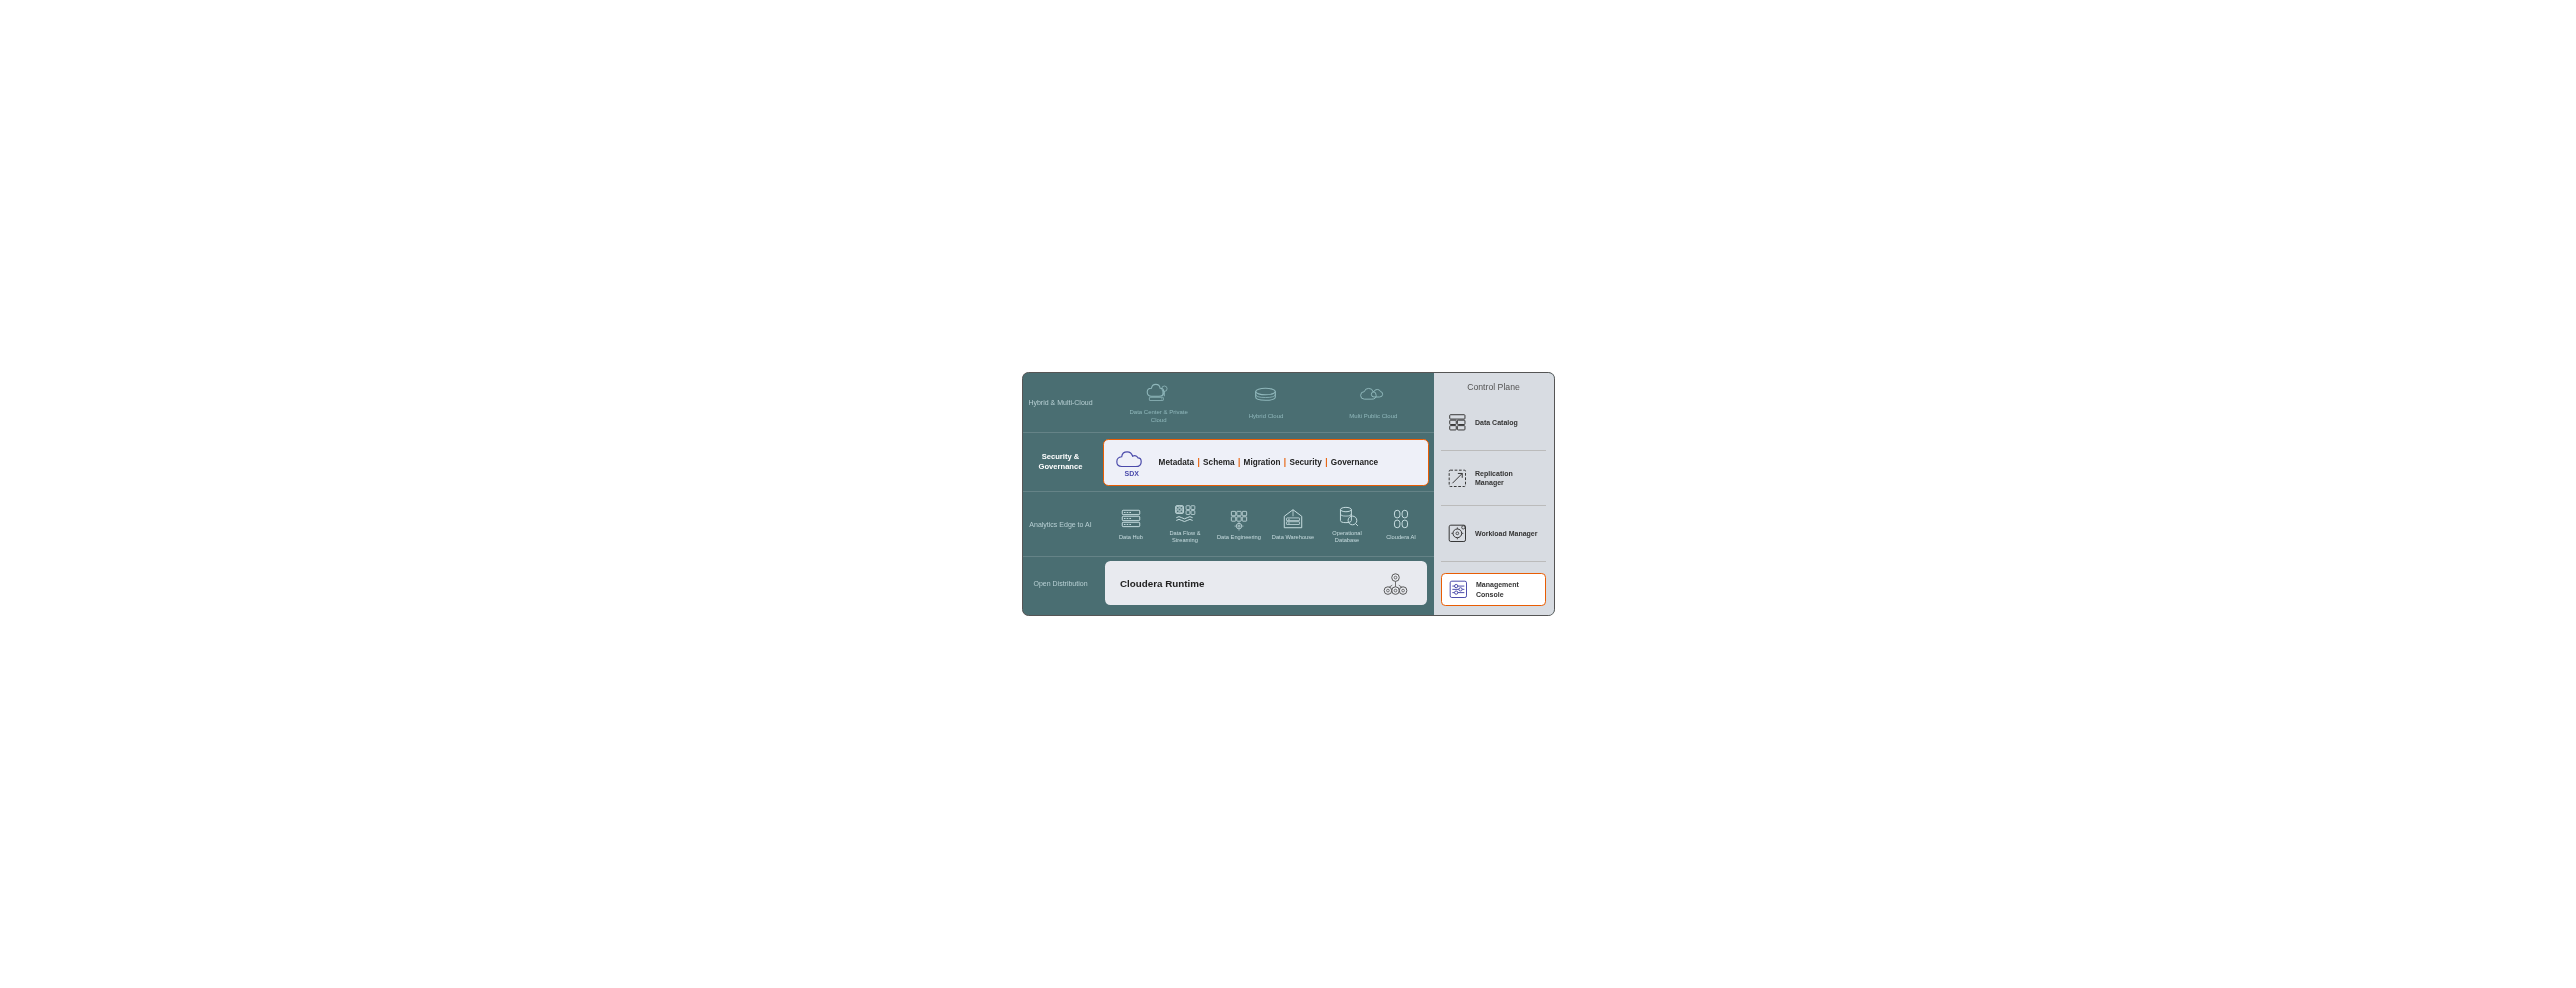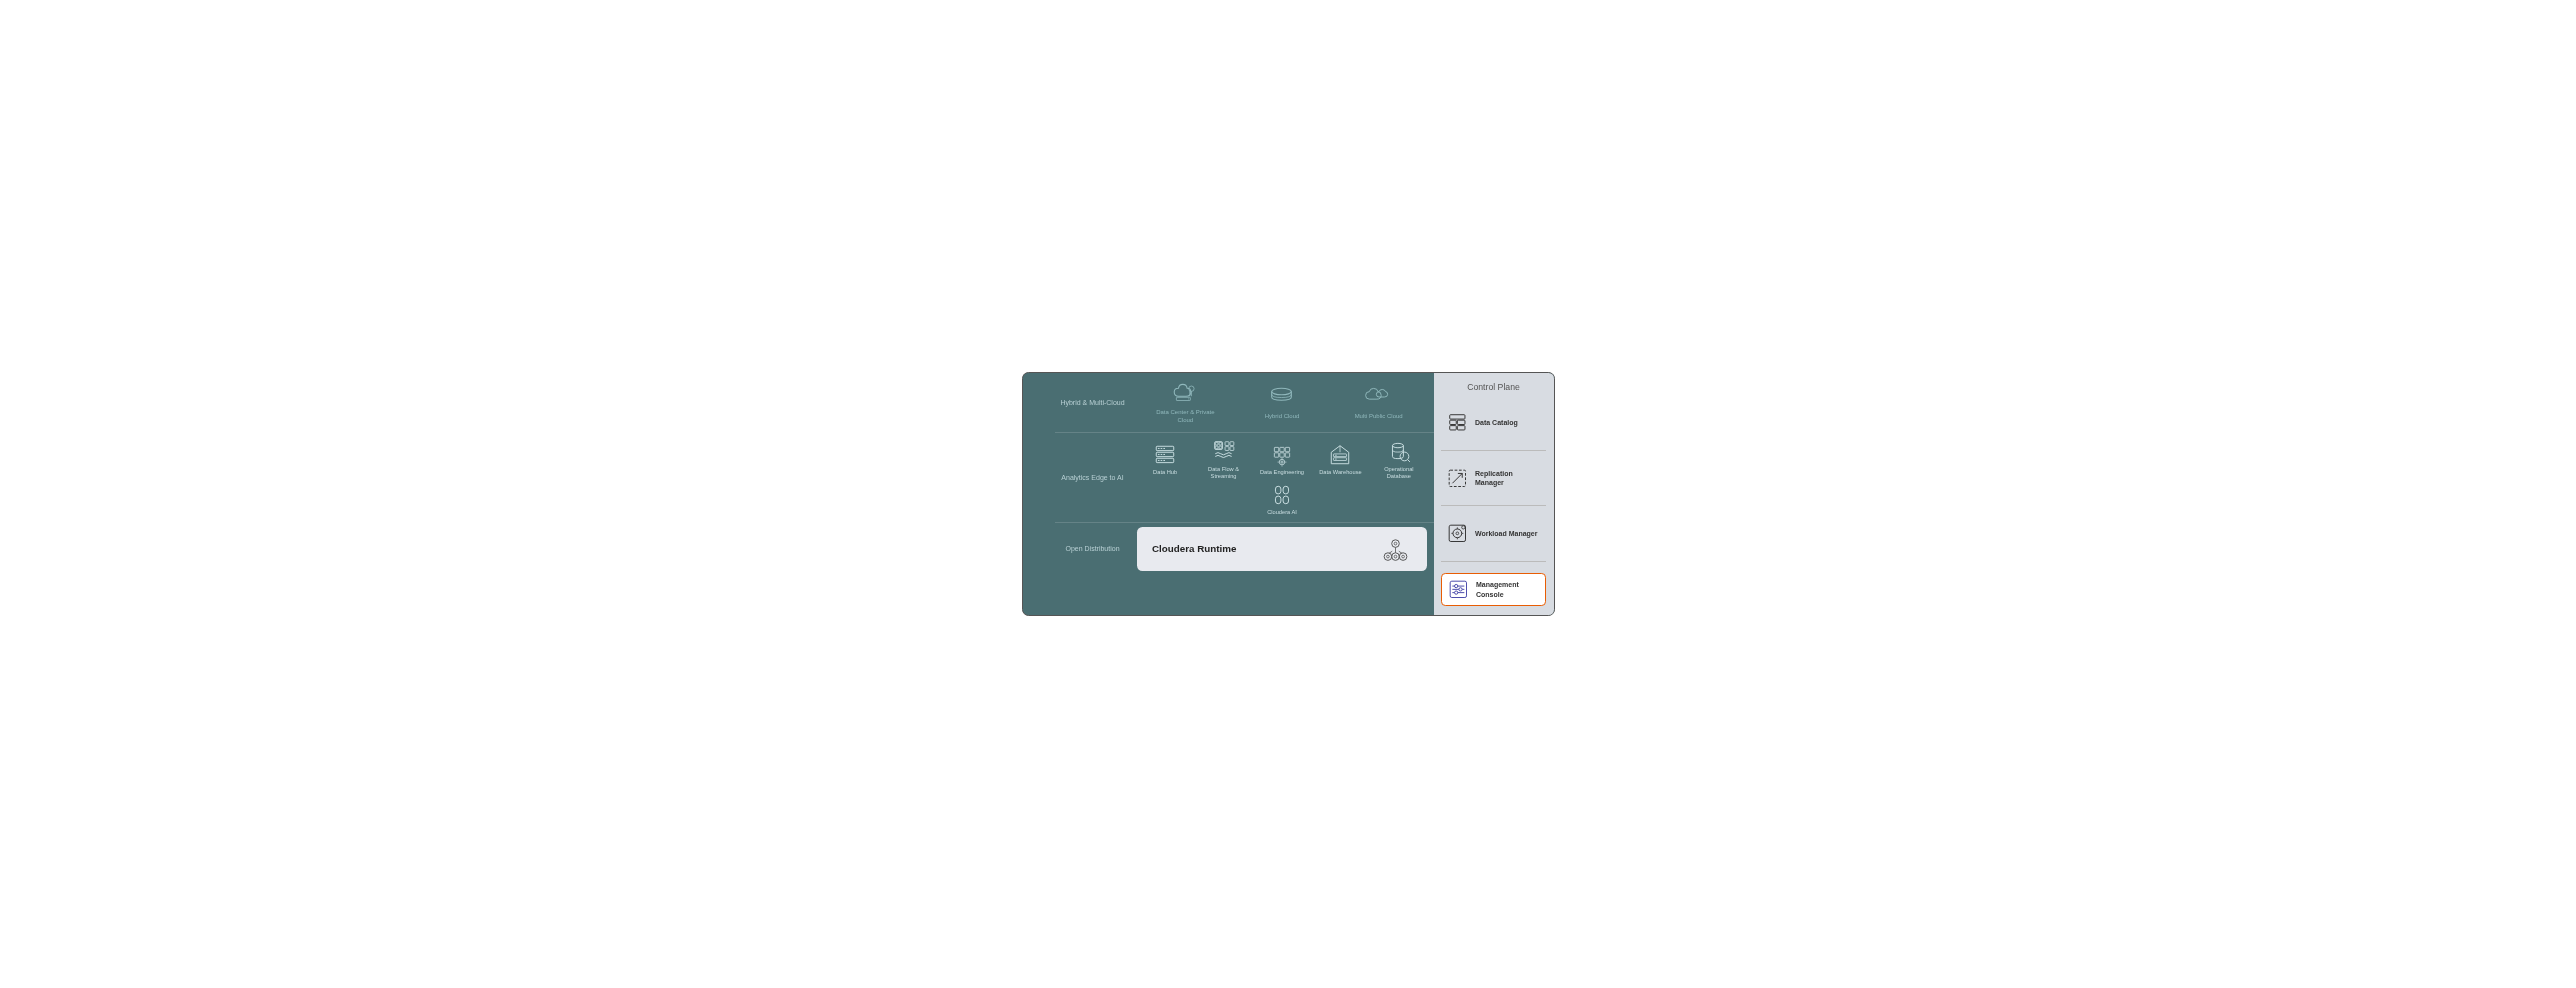--- a/index.html
+++ b/index.html
@@ -257,6 +257,23 @@
       </div>
     </div>
 
+    <div class="security-row-outer">
+      <div class="row-label bold">Security &amp; Governance</div>
+      <div class="security-row-outer-content" style="flex:1; display:flex; align-items:center; padding: 5.4px 4.3px;">
+        <div class="security-box">
+
+          <div class="sdx-badge">
+            <svg width="34" height="26" viewBox="0 0 62 48" fill="none" xmlns="http://www.w3.org/2000/svg">
+              <path d="M12 36 Q3 36 3 27 Q3 19 12 18 Q13 9 22 9 Q30 9 32 17 Q39 14 42 20 Q48 20 48 27 Q48 36 38 36 Z" stroke="#4a4aaa" stroke-width="2.2" fill="none"></path>
+            </svg>
+            <span class="sdx-label">SDX</span>
+          </div>
+          <div class="security-features">
+            Metadata <span>|</span> Schema <span>|</span> Migration <span>|</span> Security <span>|</span> Governance
+          </div>
+        </div>
+      </div>
+    </div>
 
     <div class="row analytics-row">
       <div class="row-label">Analytics Edge to AI</div>

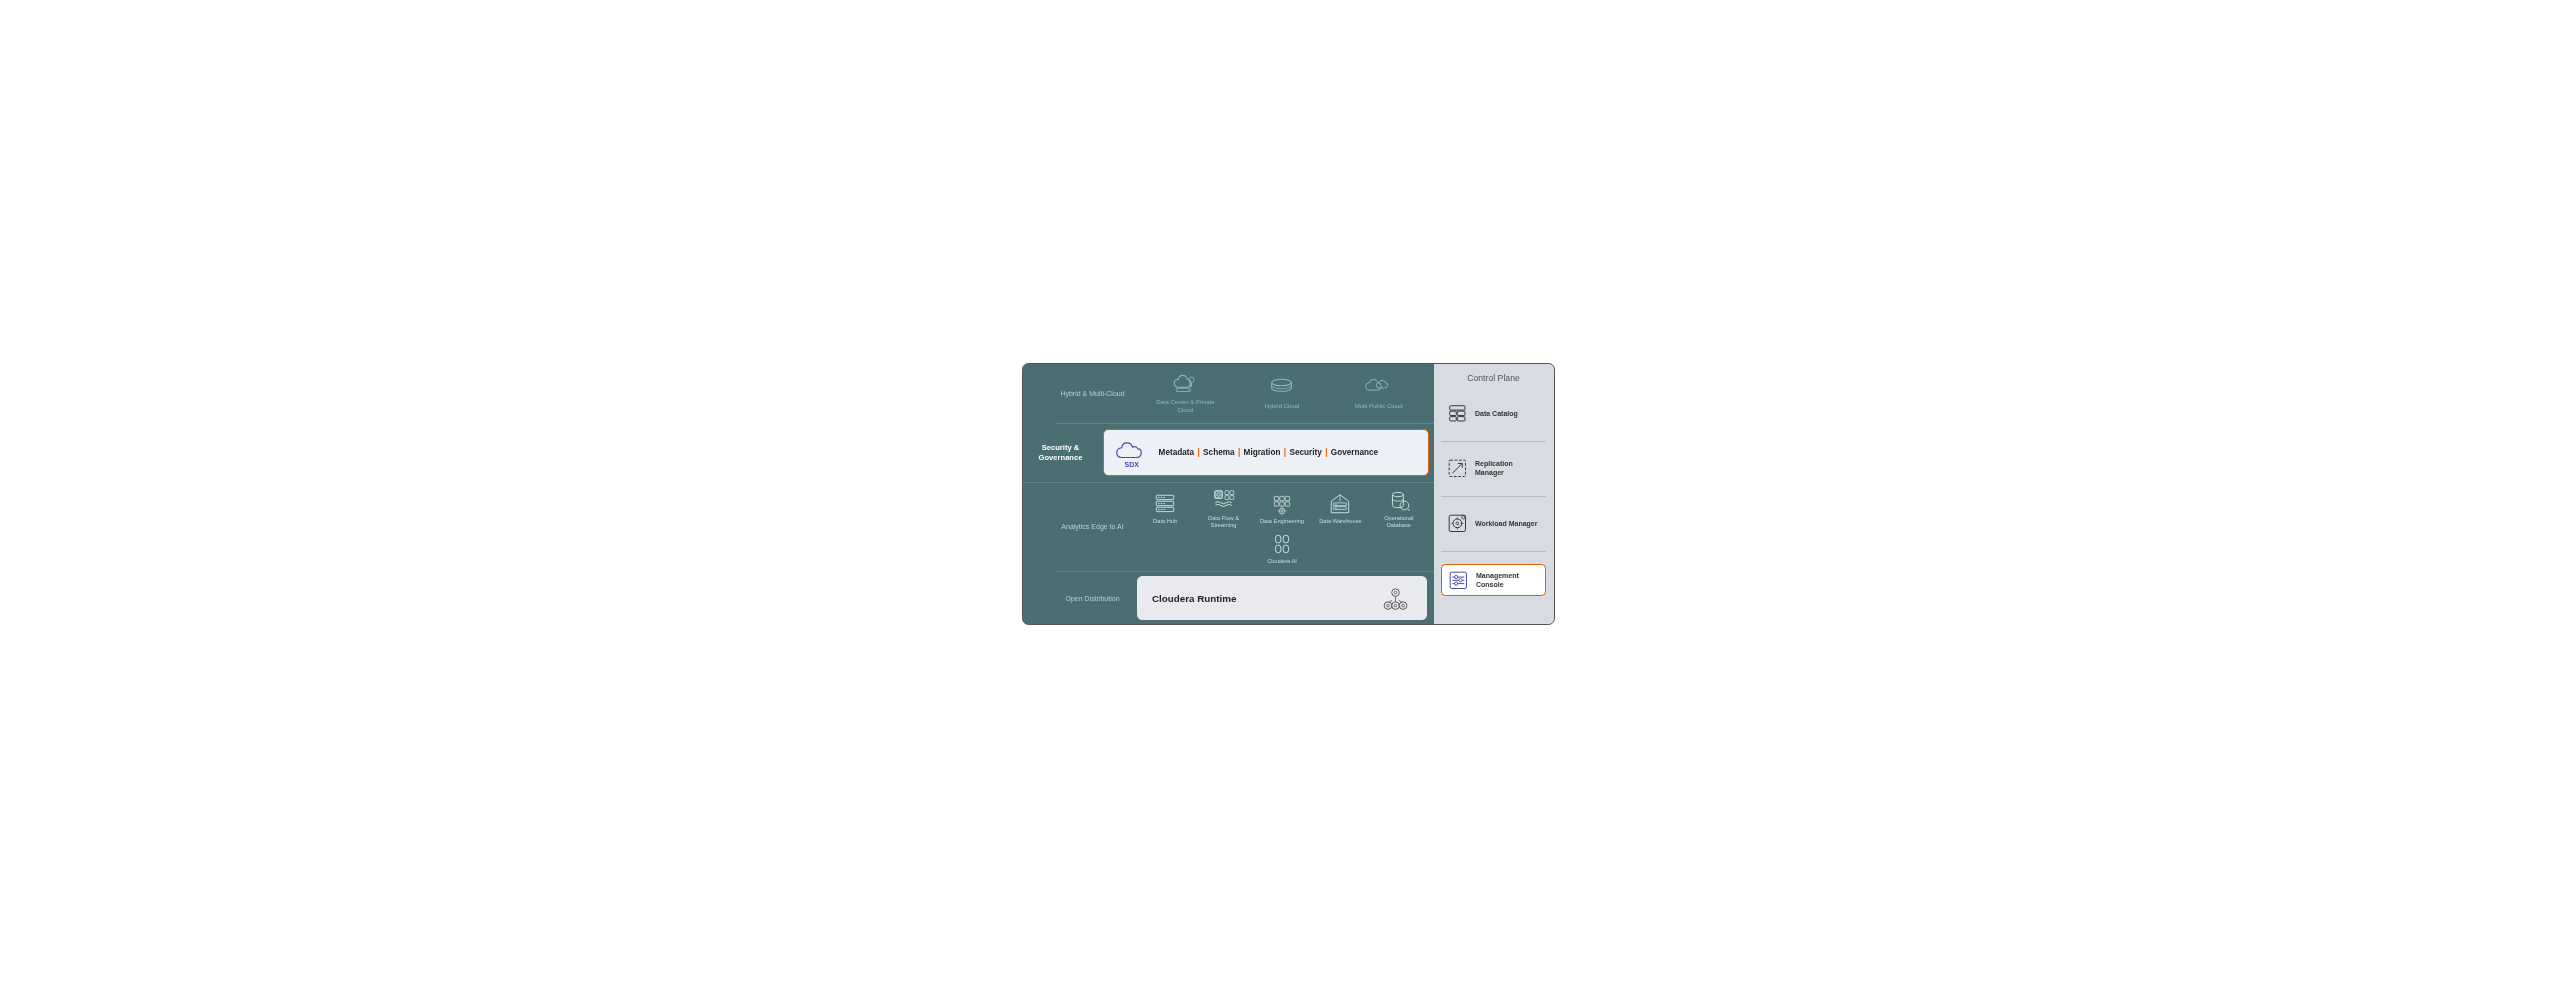--- a/index.html
+++ b/index.html
@@ -27,7 +27,6 @@
     .row {
       display: flex;
       align-items: stretch;
-      margin-left: 32px;
     }
     .row-label {
       width: 76px;

